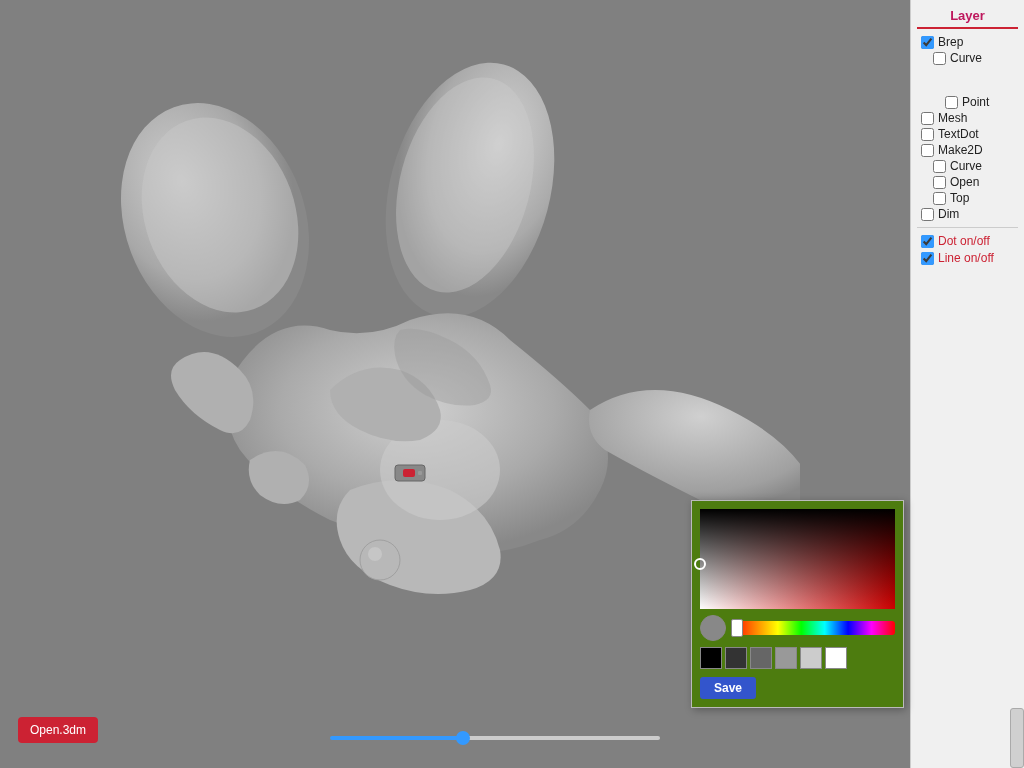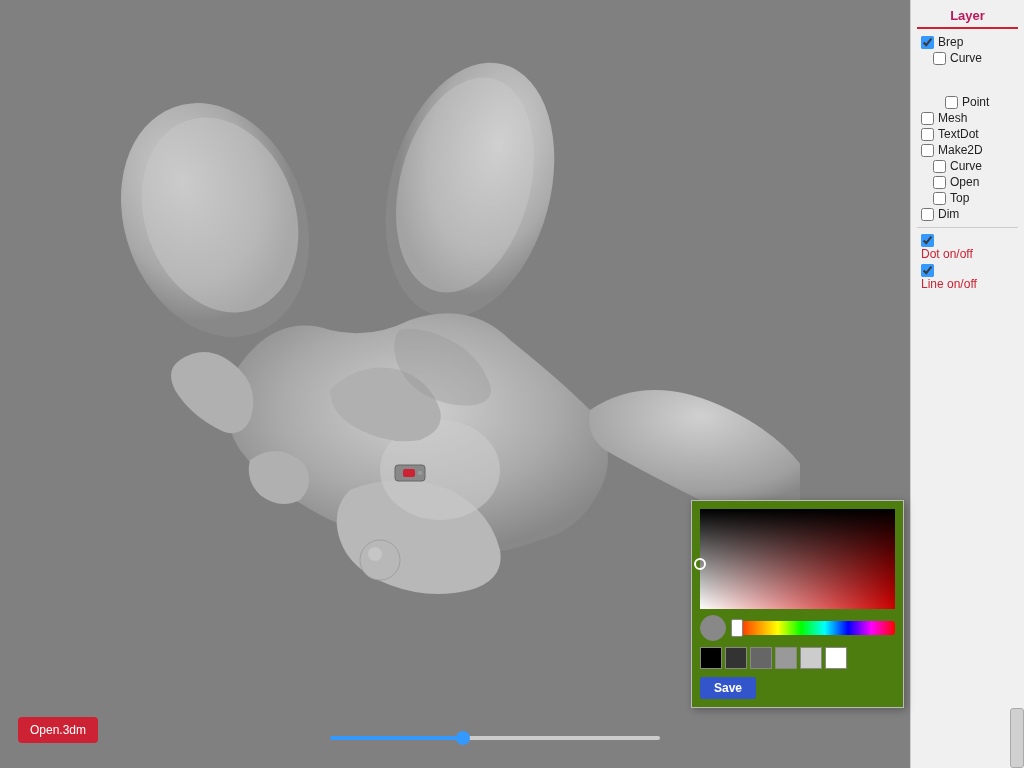--- a/index.html
+++ b/index.html
@@ -125,9 +125,9 @@
 
     .toggle-item {
       display: flex;
+      align-items: center;
       margin-bottom: 3px;
       padding-left: 4px;
-      flex-direction: column;
     }
     .toggle-item input[type="checkbox"] {
       width: 13px;

